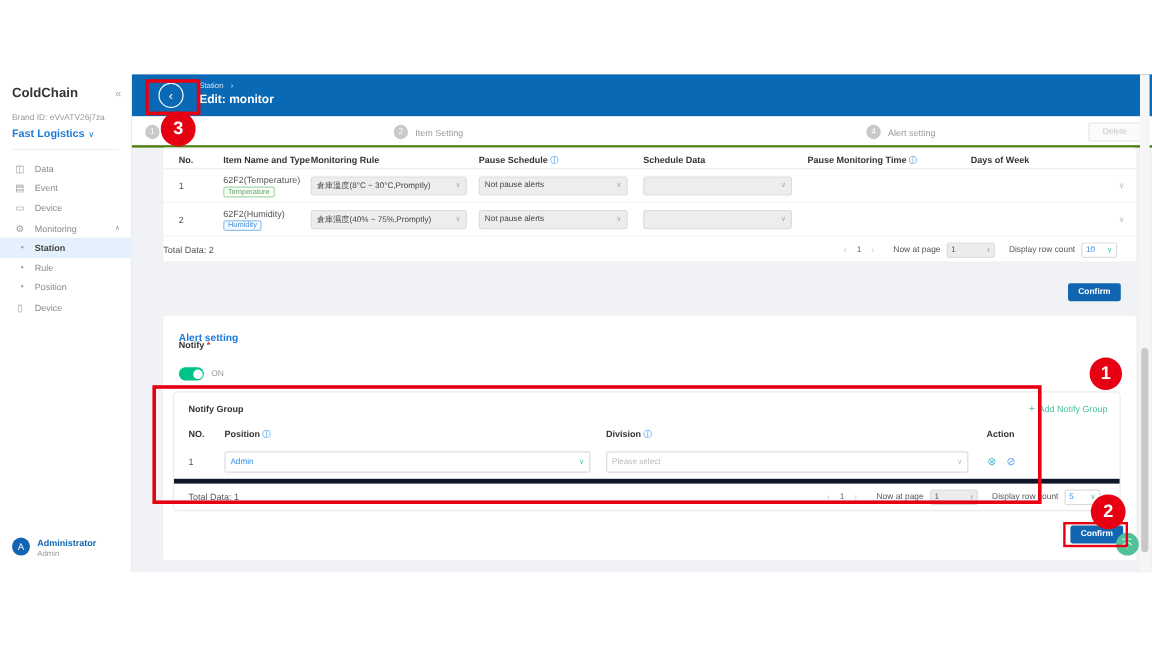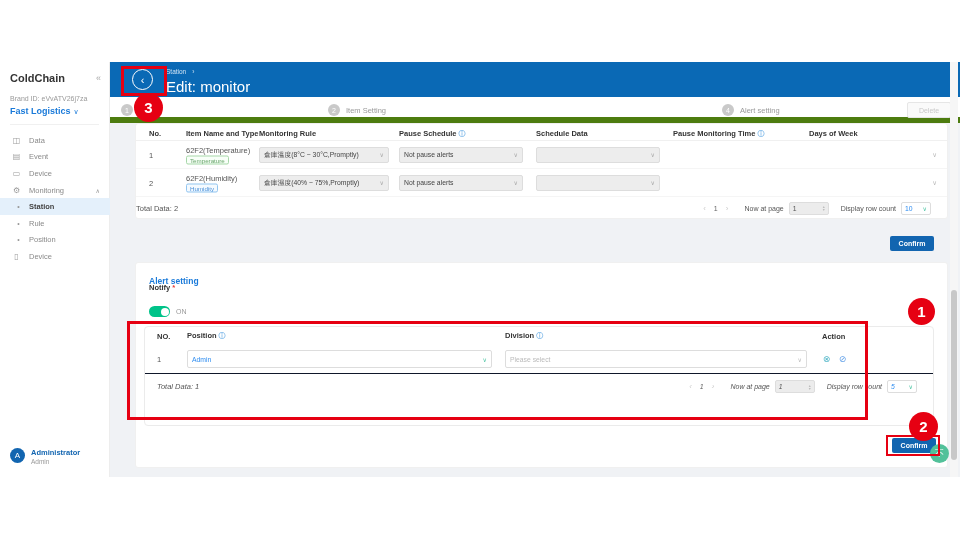--- a/index.html
+++ b/index.html
@@ -33,7 +33,7 @@
   .back-btn { position:absolute; left:132px; top:69px; width:21px; height:21px; border:1.5px solid #fff; border-radius:50%; color:#fff; font-size:11px; display:flex; align-items:center; justify-content:center; }
   .crumb { position:absolute; left:166px; top:68px; font-size:6.5px; color:#cfe2f3; }
   .crumb .sep { margin-left:6px; }
-  .page-title { position:absolute; left:166px; top:78px; font-size:15px; font-weight:normal; color:#fff; }
+  .page-title { position:absolute; left:166px; top:78px; font-size:10px; font-weight:bold; color:#fff; }
 
   .steps { position:absolute; left:110px; top:97px; width:850px; height:26px; background:#fff; border-bottom:6px solid #4d7c0f; }
   .step { position:absolute; top:0; height:26px; display:flex; align-items:center; }

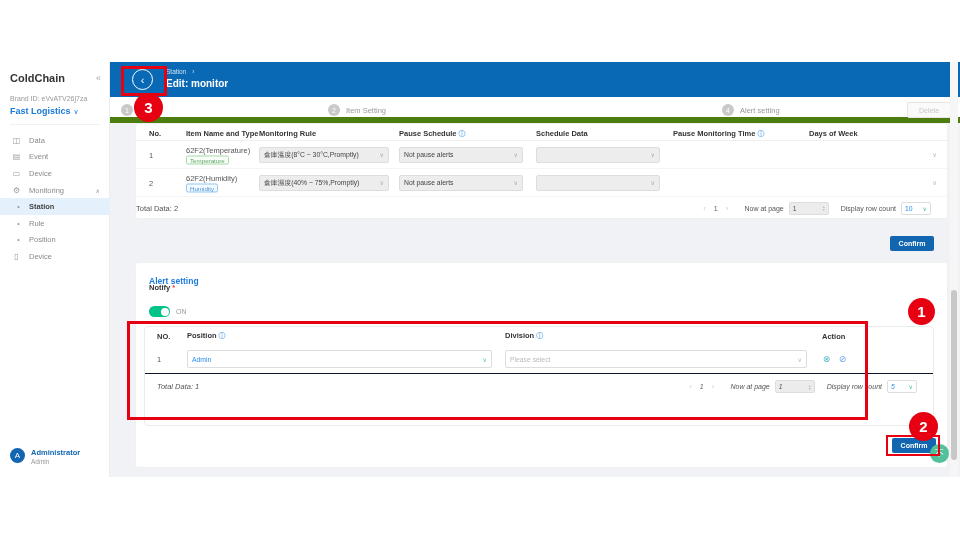--- a/index.html
+++ b/index.html
@@ -35,7 +35,7 @@
   .crumb .sep { margin-left:6px; }
   .page-title { position:absolute; left:166px; top:78px; font-size:10px; font-weight:bold; color:#fff; }
 
-  .steps { position:absolute; left:110px; top:97px; width:850px; height:26px; background:#fff; border-bottom:6px solid #4d7c0f; }
+  .steps { position:absolute; left:110px; top:97px; width:850px; height:26px; background:#fff; border-bottom:2px solid #4d7c0f; }
   .step { position:absolute; top:0; height:26px; display:flex; align-items:center; }
   .step .sc { width:12px; height:12px; border-radius:50%; background:#c9c9c9; color:#fff; font-size:7px; display:flex; align-items:center; justify-content:center; }
   .step .sl { margin-left:6px; font-size:7.5px; color:#9a9a9a; }

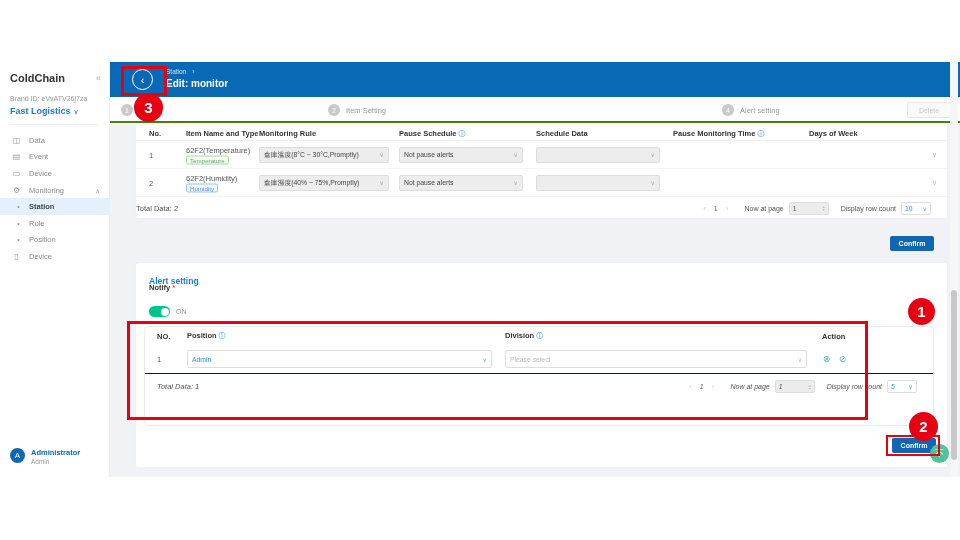--- a/index.html
+++ b/index.html
@@ -286,6 +286,13 @@
     <div class="toggle-text">ON</div>
 
     <div class="inner-box">
+      <div class="ib-header">
+        <span class="ib-title">Notify Group</span>
+        <span class="add-link">
+          <span class="plus">+</span>
+          <span>Add Notify Group</span>
+        </span>
+      </div>
       <div class="ib-thead">
         <span class="cell" style="left:12px">NO.</span>
         <span class="cell" style="left:42px"><span>Position</span><span class="info">ⓘ</span></span>

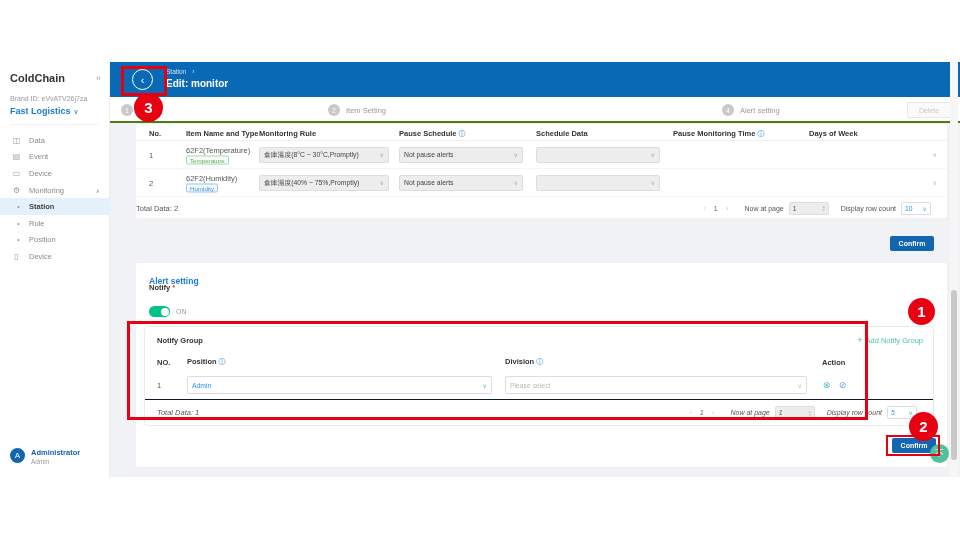--- a/index.html
+++ b/index.html
@@ -90,7 +90,7 @@
   .add-link .plus { font-size:9px; margin-right:3px; }
   .ib-thead { position:relative; height:18px; font-size:7.5px; font-weight:bold; color:#333; }
   .ib-row { position:relative; height:28px; font-size:7.5px; color:#555; }
-  .ib-foot { position:relative; height:26px; border-top:1px solid #0f172a; display:flex; align-items:center; font-size:7.5px; color:#555;font-style:italic; }
+  .ib-foot { position:relative; height:26px; border-top:4px solid #0f172a; display:flex; align-items:center; font-size:7.5px; color:#555; }
   .action-icon { display:inline-block; width:9px; height:9px; border-radius:50%; font-size:9px; line-height:9px; text-align:center; }
   .ai-1 { color:#53b7c9; }
   .ai-2 { color:#5f9fe8; margin-left:5px; }

